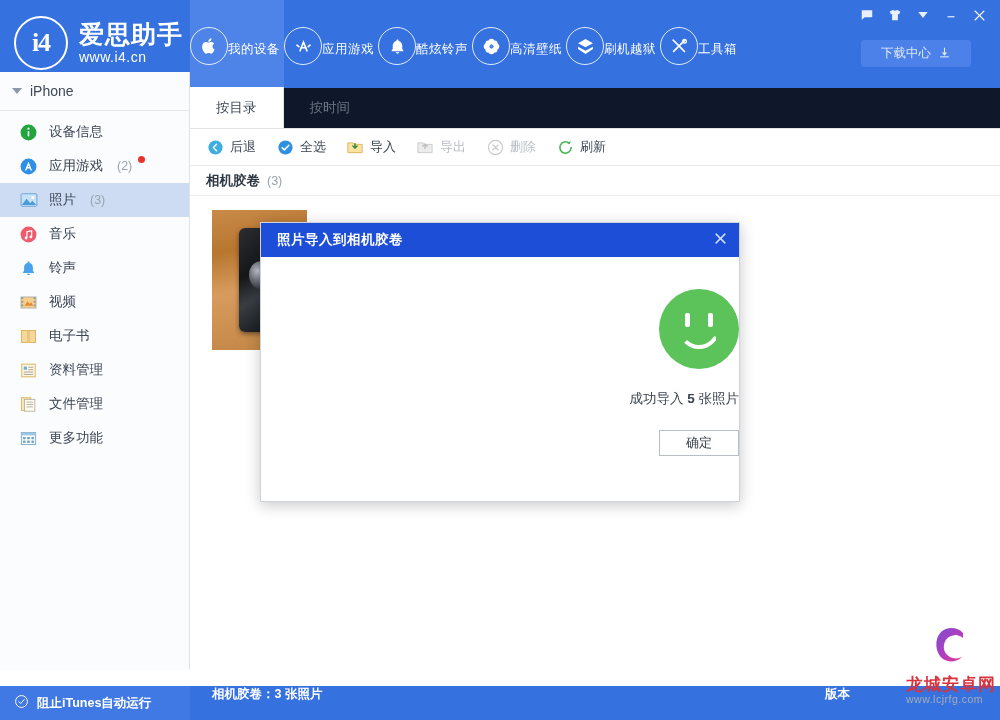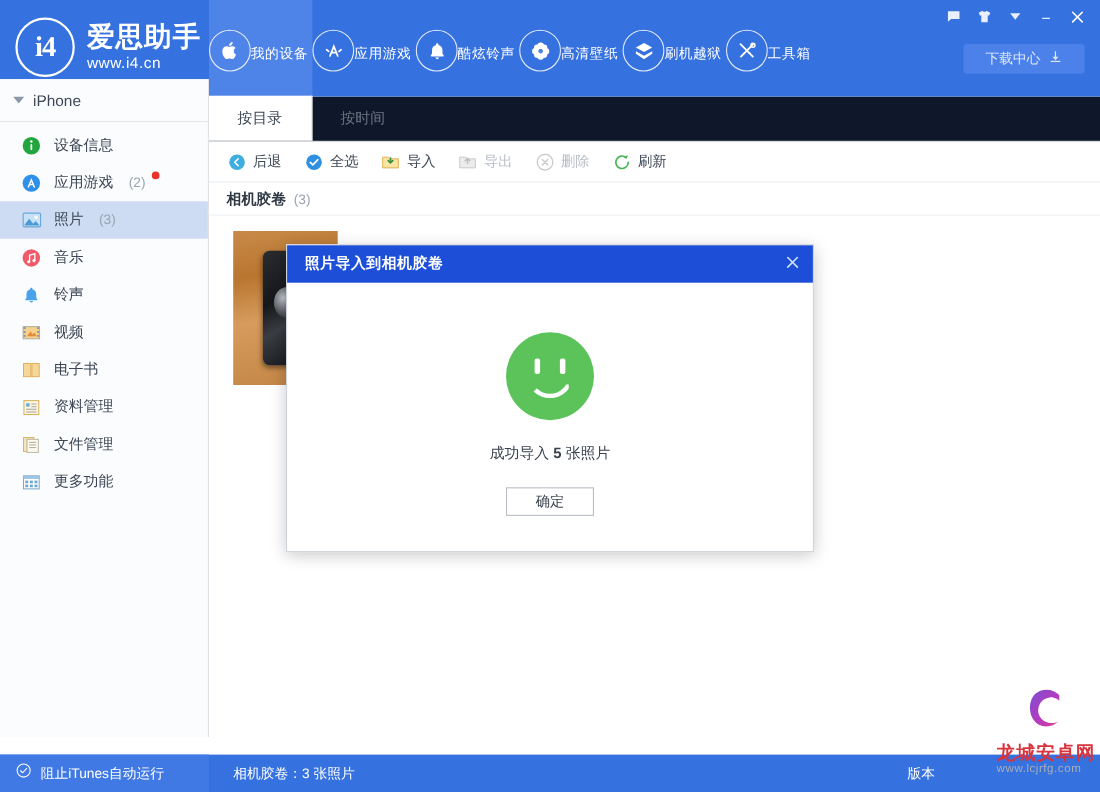--- a/index.html
+++ b/index.html
@@ -80,7 +80,7 @@
   .win-btn svg { display: block; }
 
   .dl-center {
-    position: absolute; right: 14px; top: 40px;
+    position: absolute; right: 29px; top: 40px;
     width: 110px; height: 27px;
     background: #4b81e9;
     border-radius: 3px;

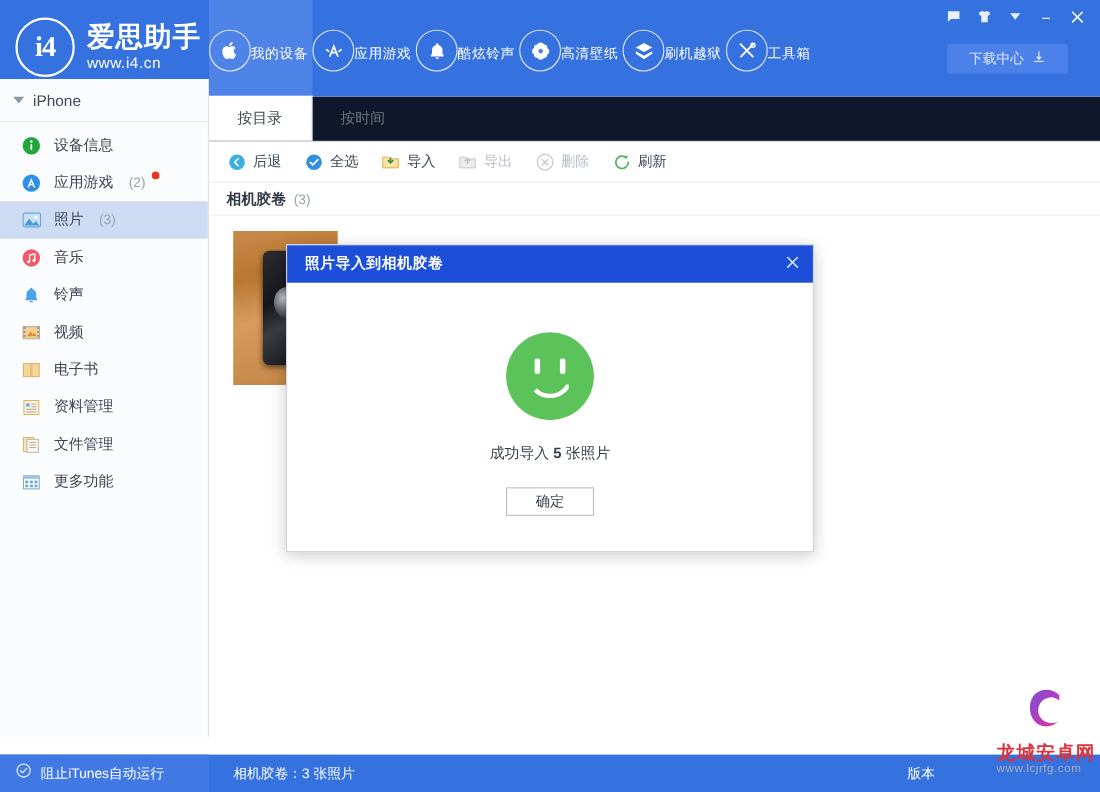--- a/index.html
+++ b/index.html
@@ -224,8 +224,8 @@
   }
   .modal-body {
     height: 245px;
-    display: flex; flex-direction: column; align-items: center;
-    padding-top: 45px;
+    display: flex; flex-direction: column; align-items: flex-end;
+    padding-top: 32px;
   }
   .smiley {
     width: 80px; height: 80px; border-radius: 50%;

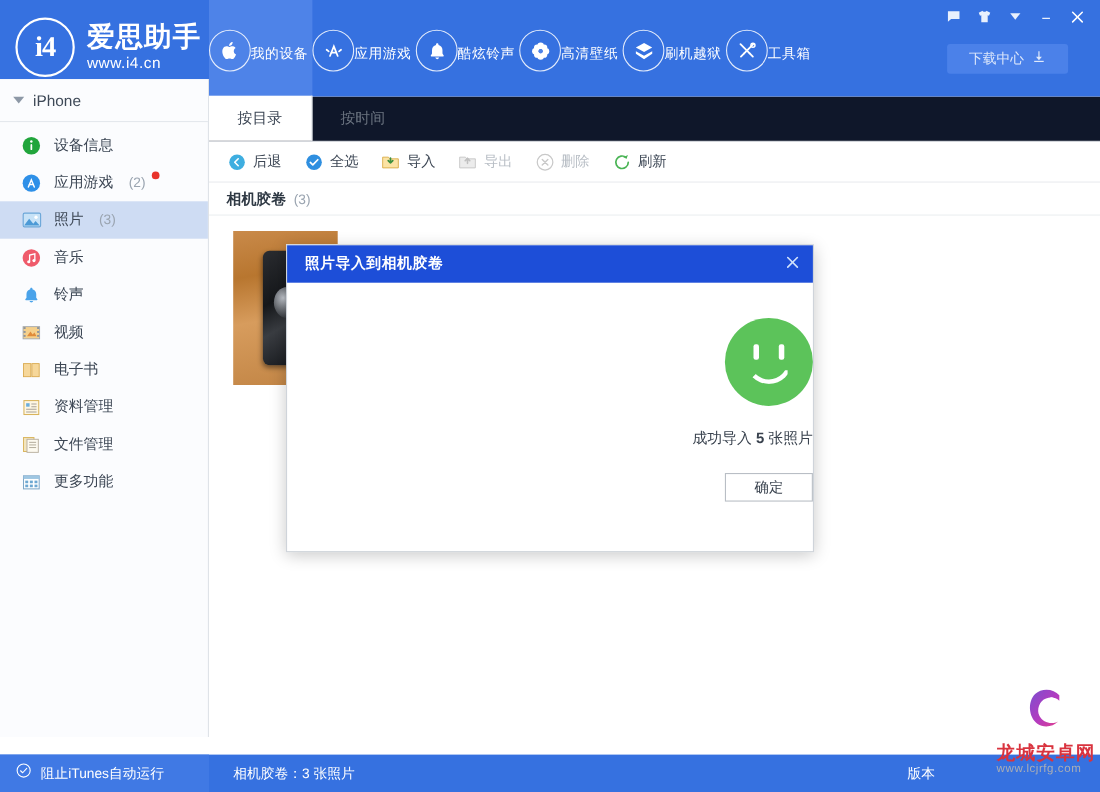--- a/index.html
+++ b/index.html
@@ -265,7 +265,7 @@
     position: absolute; left: 0; top: 686px;
     width: 1000px; height: 34px;
     background: #3671e0;
-    display: flex; align-items: center;
+    display: flex; align-items: flex-start; font-weight: bold;
   }
   .sb-itunes {
     width: 190px; height: 34px;

